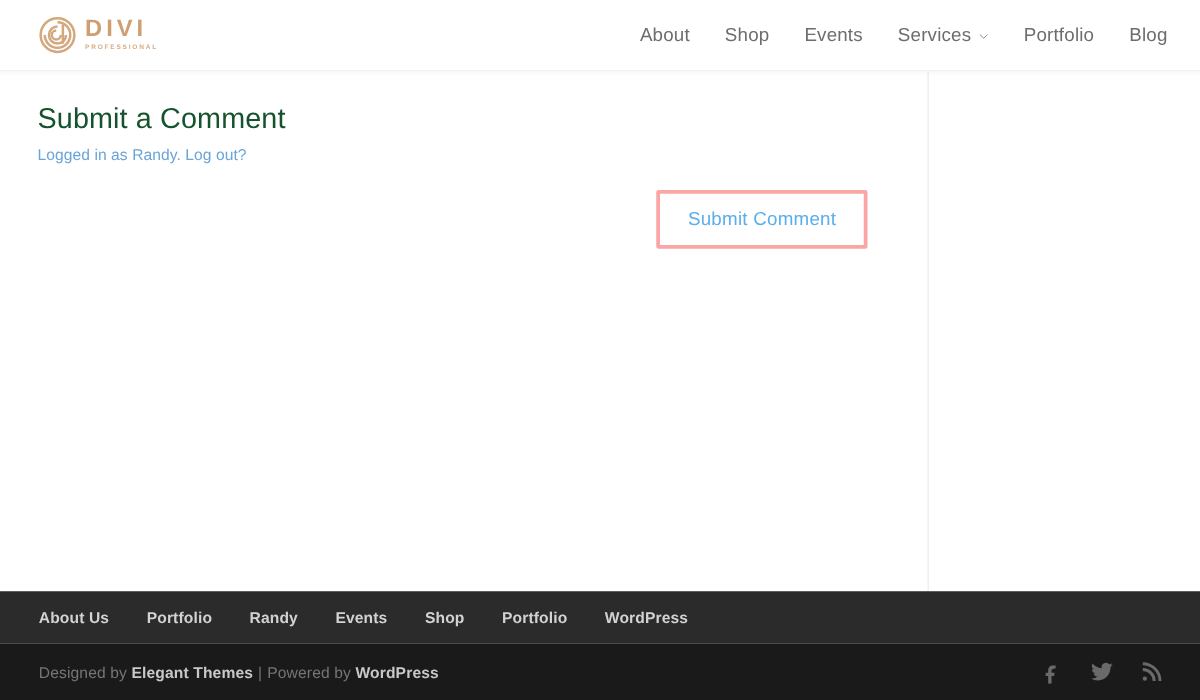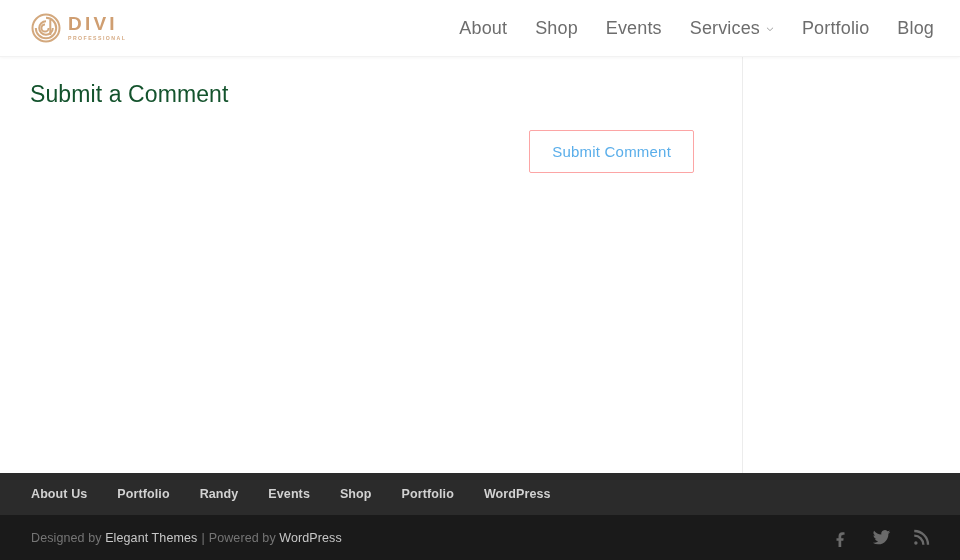--- a/index.html
+++ b/index.html
@@ -81,7 +81,7 @@
   .nav-item {
     display: flex;
     align-items: center;
-    font-size: 18px;
+    font-size: 15px;
     color: #6d6d6d;
     text-decoration: none;
     margin-left: 28px;

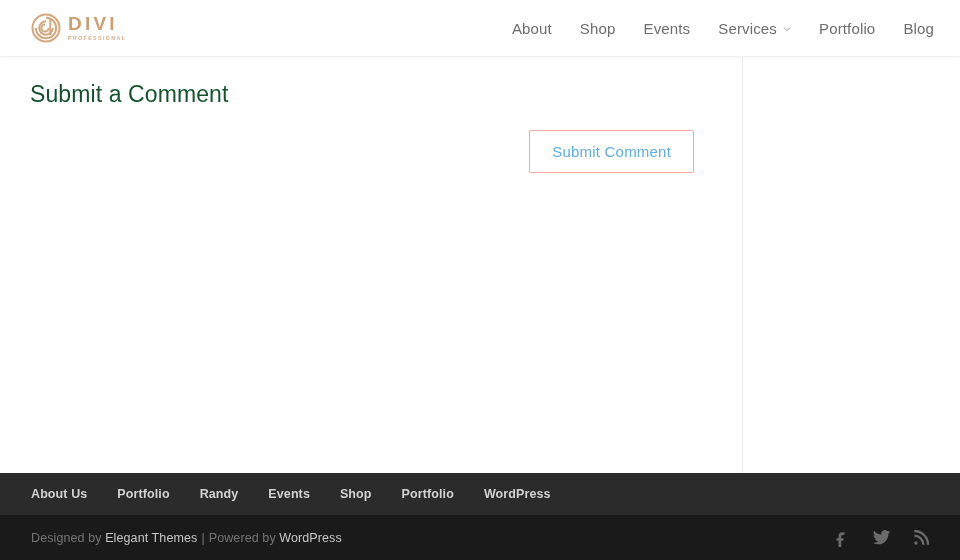--- a/index.html
+++ b/index.html
@@ -328,6 +328,10 @@
     <form class="comment-form">
       <h2 class="form-title">Submit a Comment</h2>
 
+      <p class="logged-in-note">
+        <span>Logged in as Randy.</span>
+        <a>Log out?</a>
+      </p>
 
 
       <div class="form-actions">

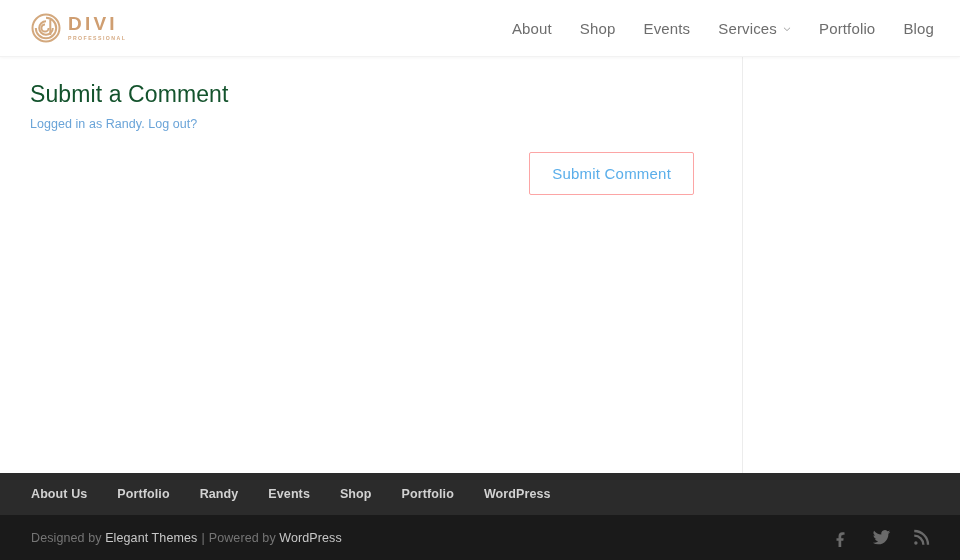--- a/index.html
+++ b/index.html
@@ -186,7 +186,7 @@
   .submit-btn {
     display: inline-block;
     background: #ffffff;
-    border: 1px solid #fca5a5;
+    border: 3px solid #fca5a5;
     color: #5aaeea;
     font-family: "Liberation Sans", sans-serif;
     font-size: 15px;

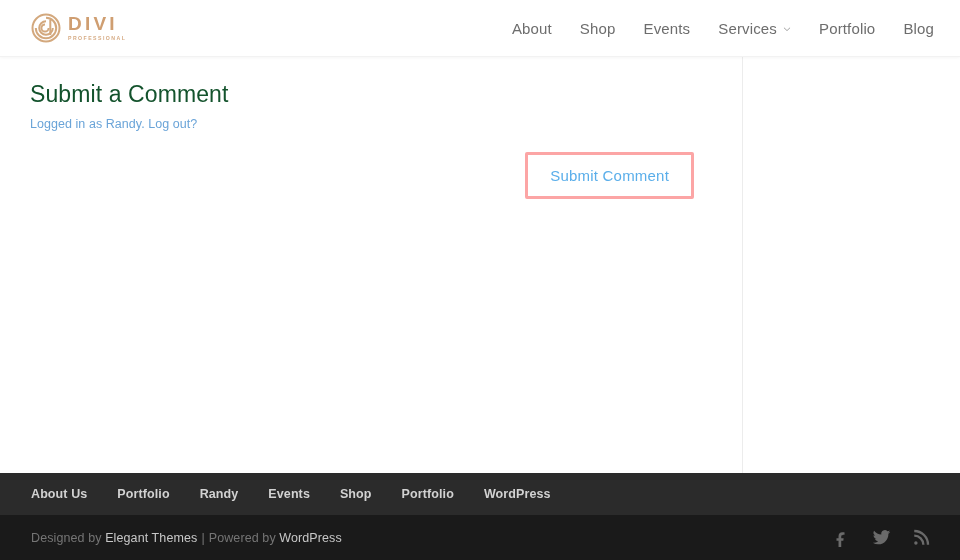--- a/index.html
+++ b/index.html
@@ -245,7 +245,7 @@
     letter-spacing: 0.1px;
   }
   .credits .strong {
-    font-weight: 400;
+    font-weight: 700;
     color: #c8c8c8;
   }
   .credits .sep { margin: 0 4px; }

